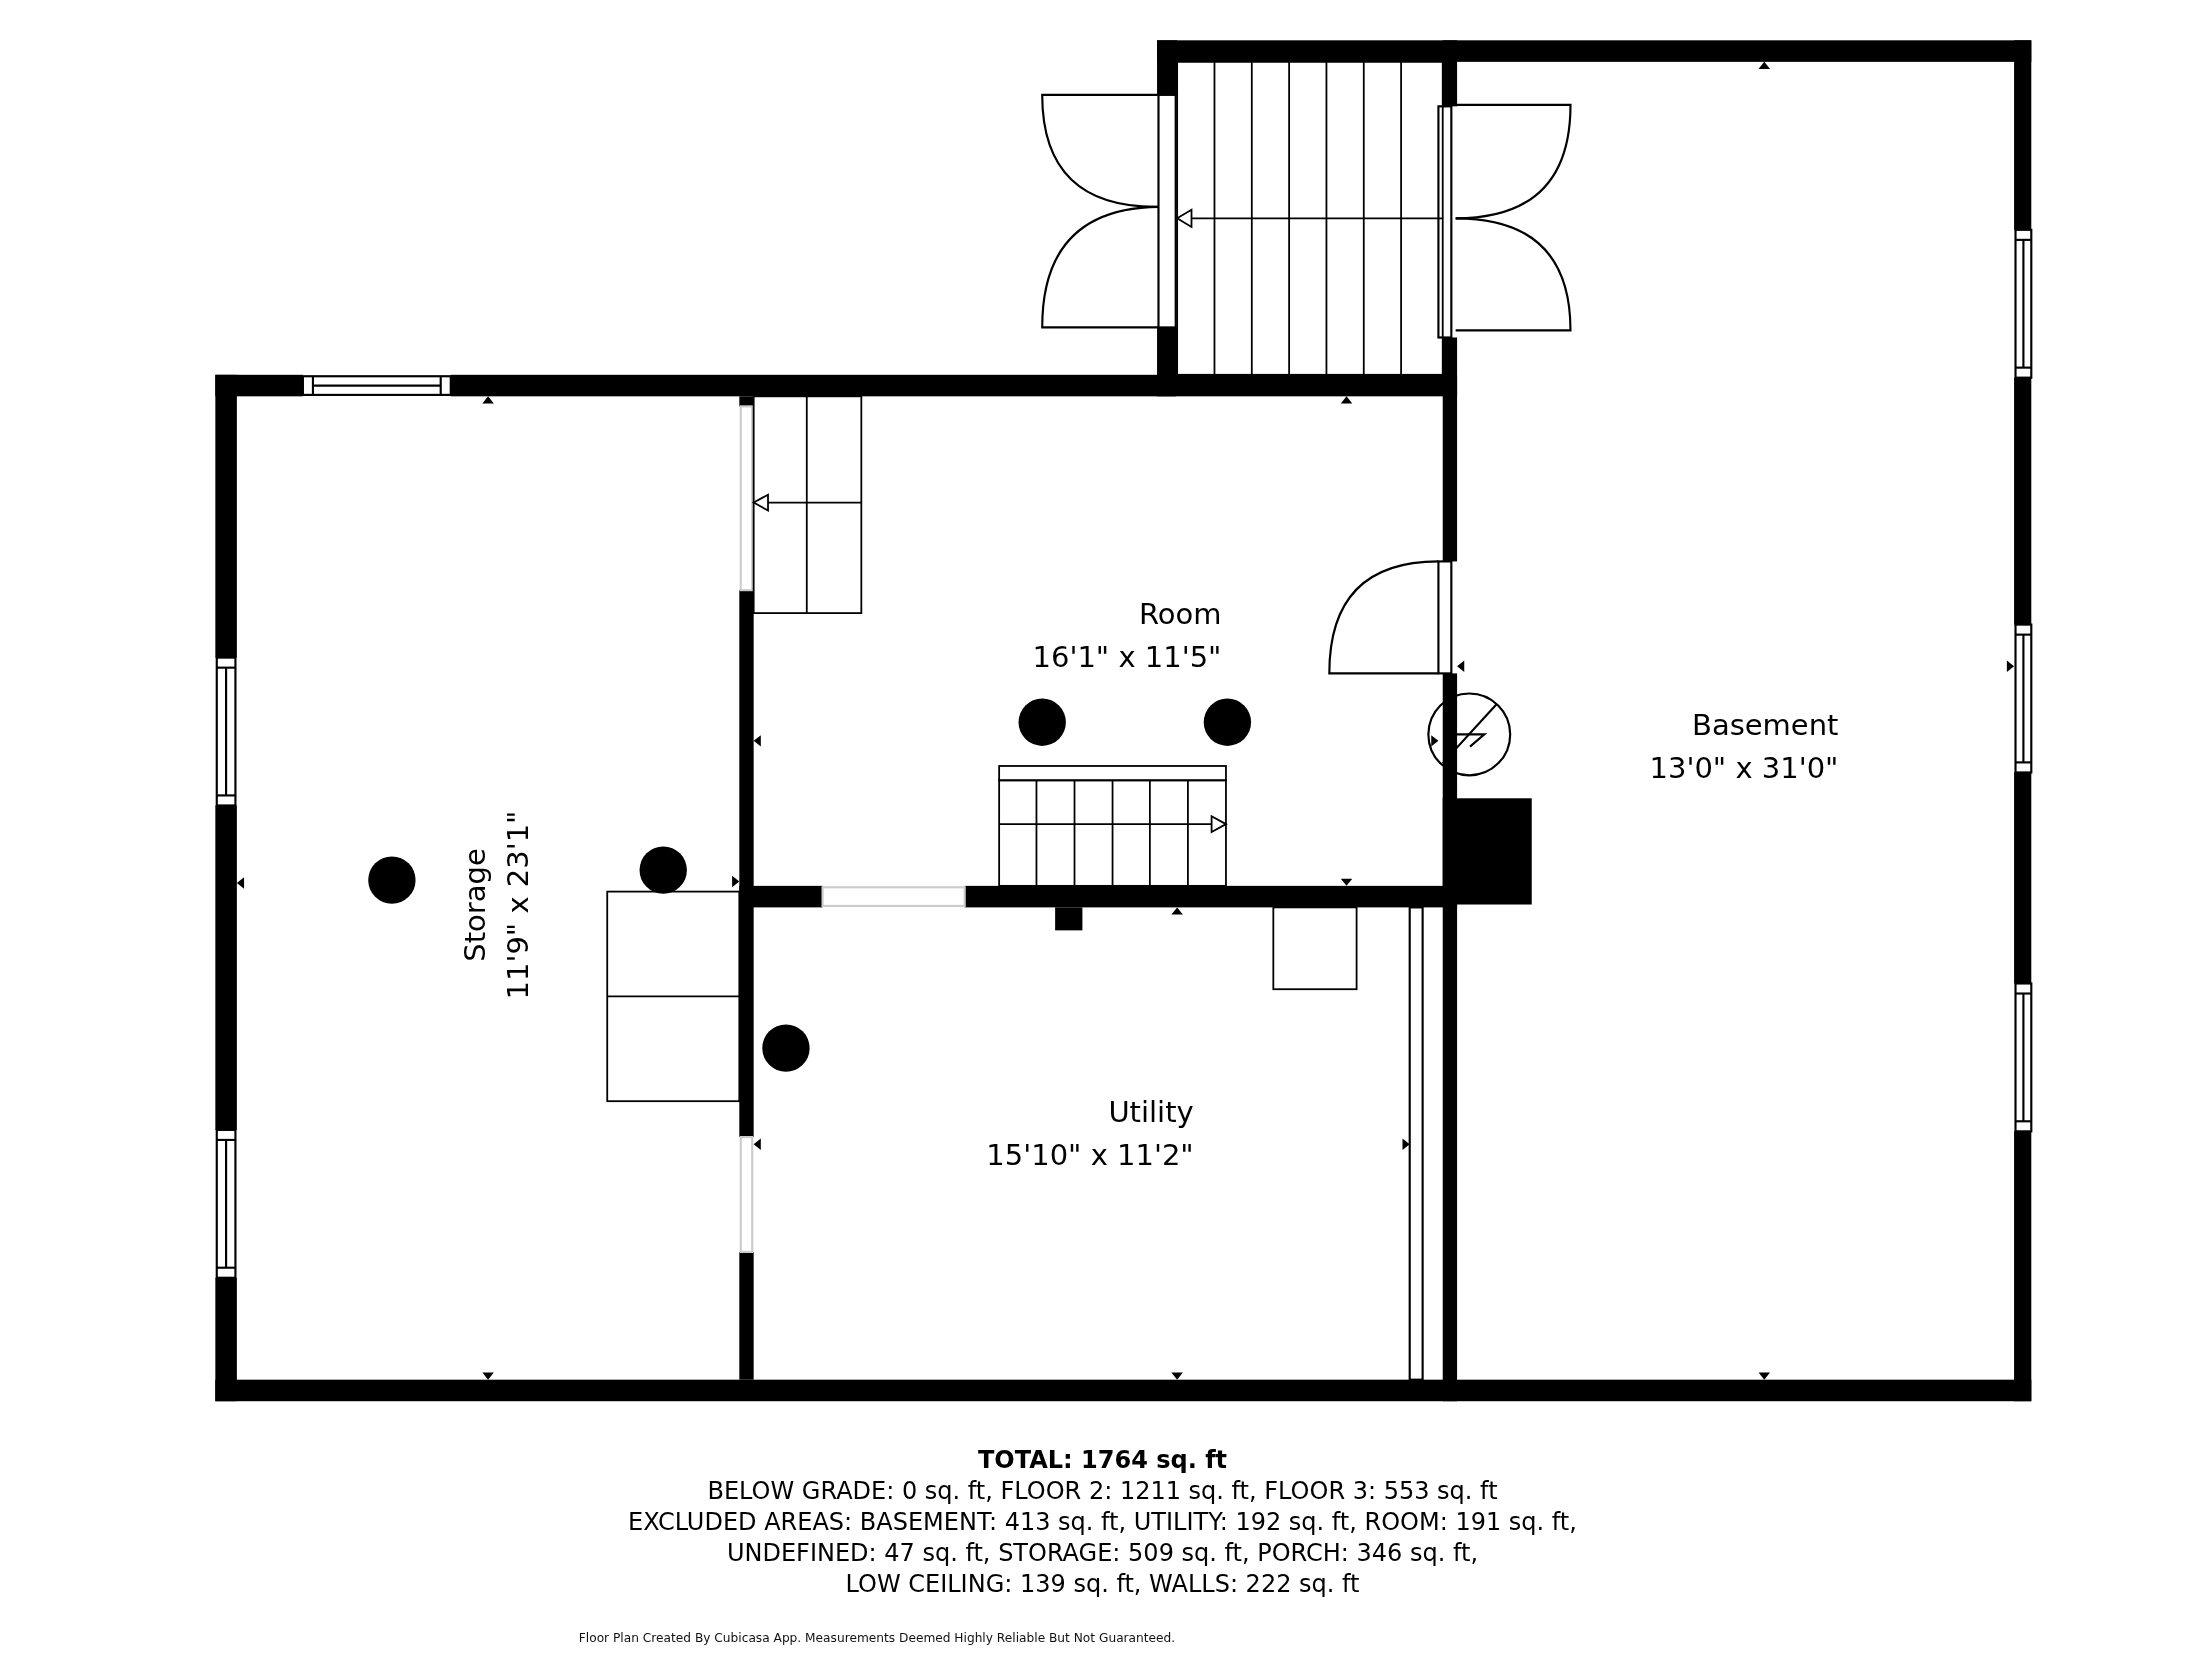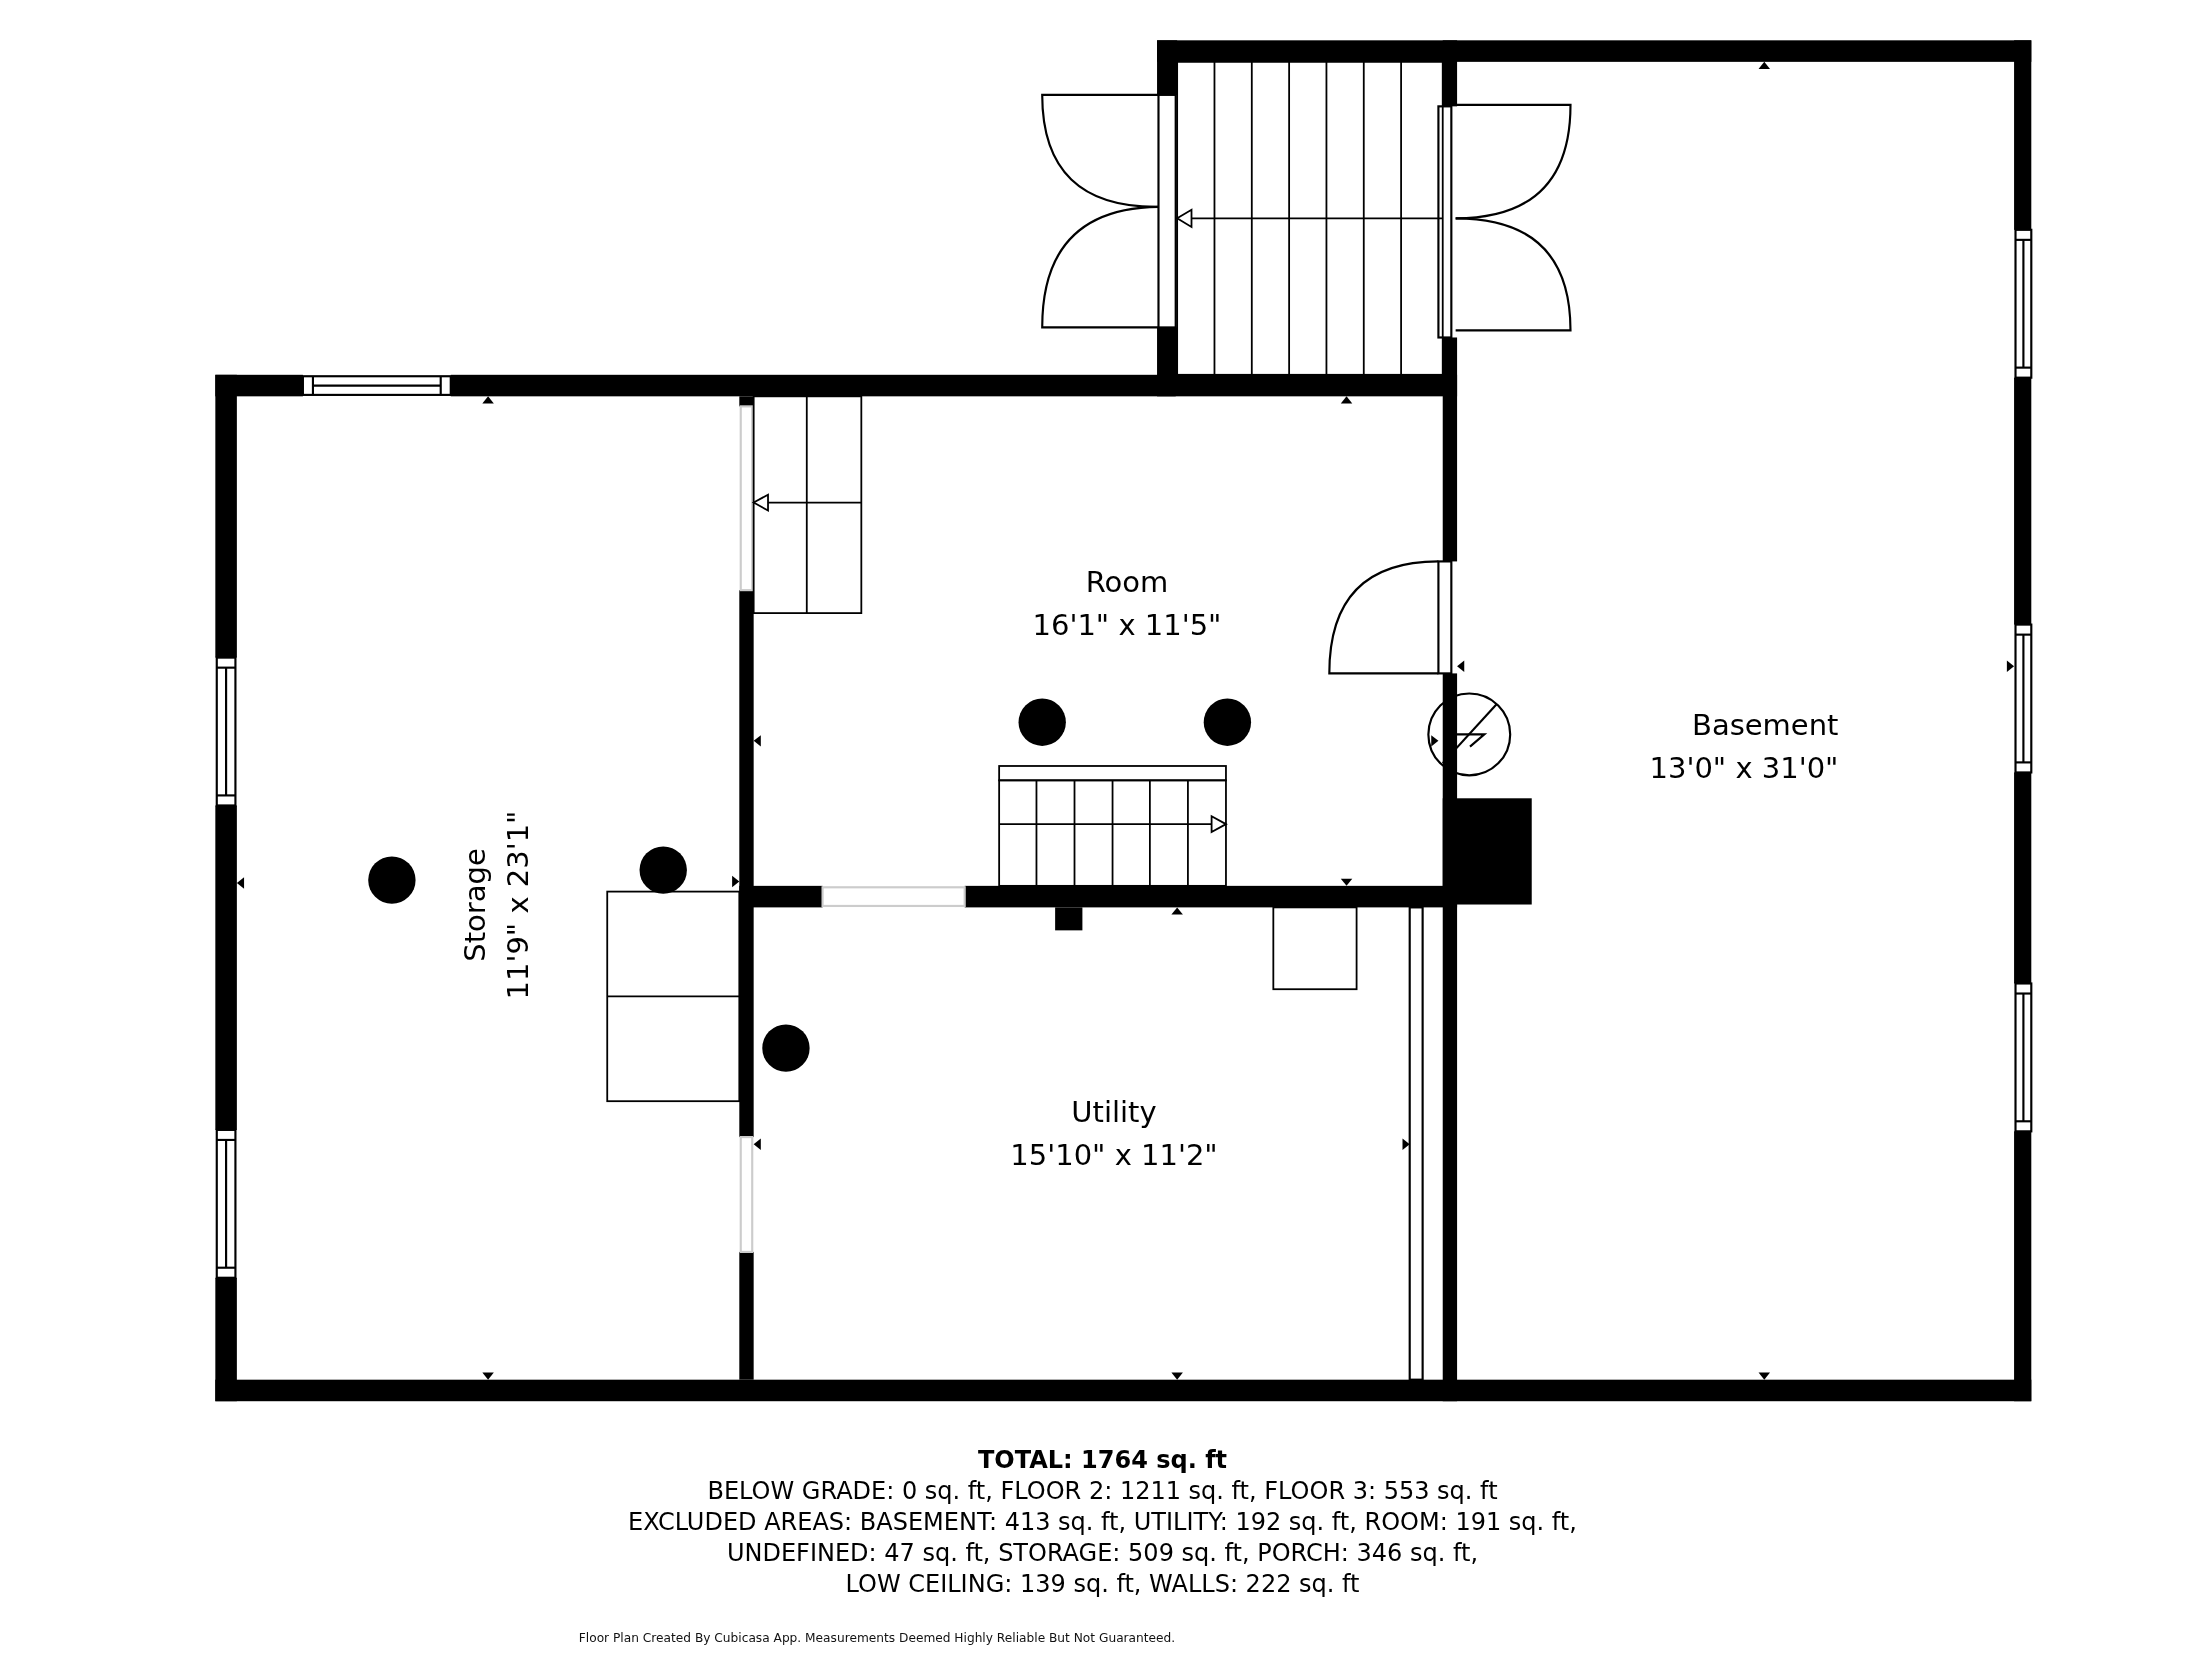--- a/index.html
+++ b/index.html
@@ -193,7 +193,7 @@
   </g>
 </svg>
 
-<div class="room-label" style="left:1127px; top:604px;">
+<div class="room-label" style="left:1127px; top:636px;text-align:right;">
   <span class="name">Room</span>
   <span class="dims">16'1" x 11'5"</span>
 </div>

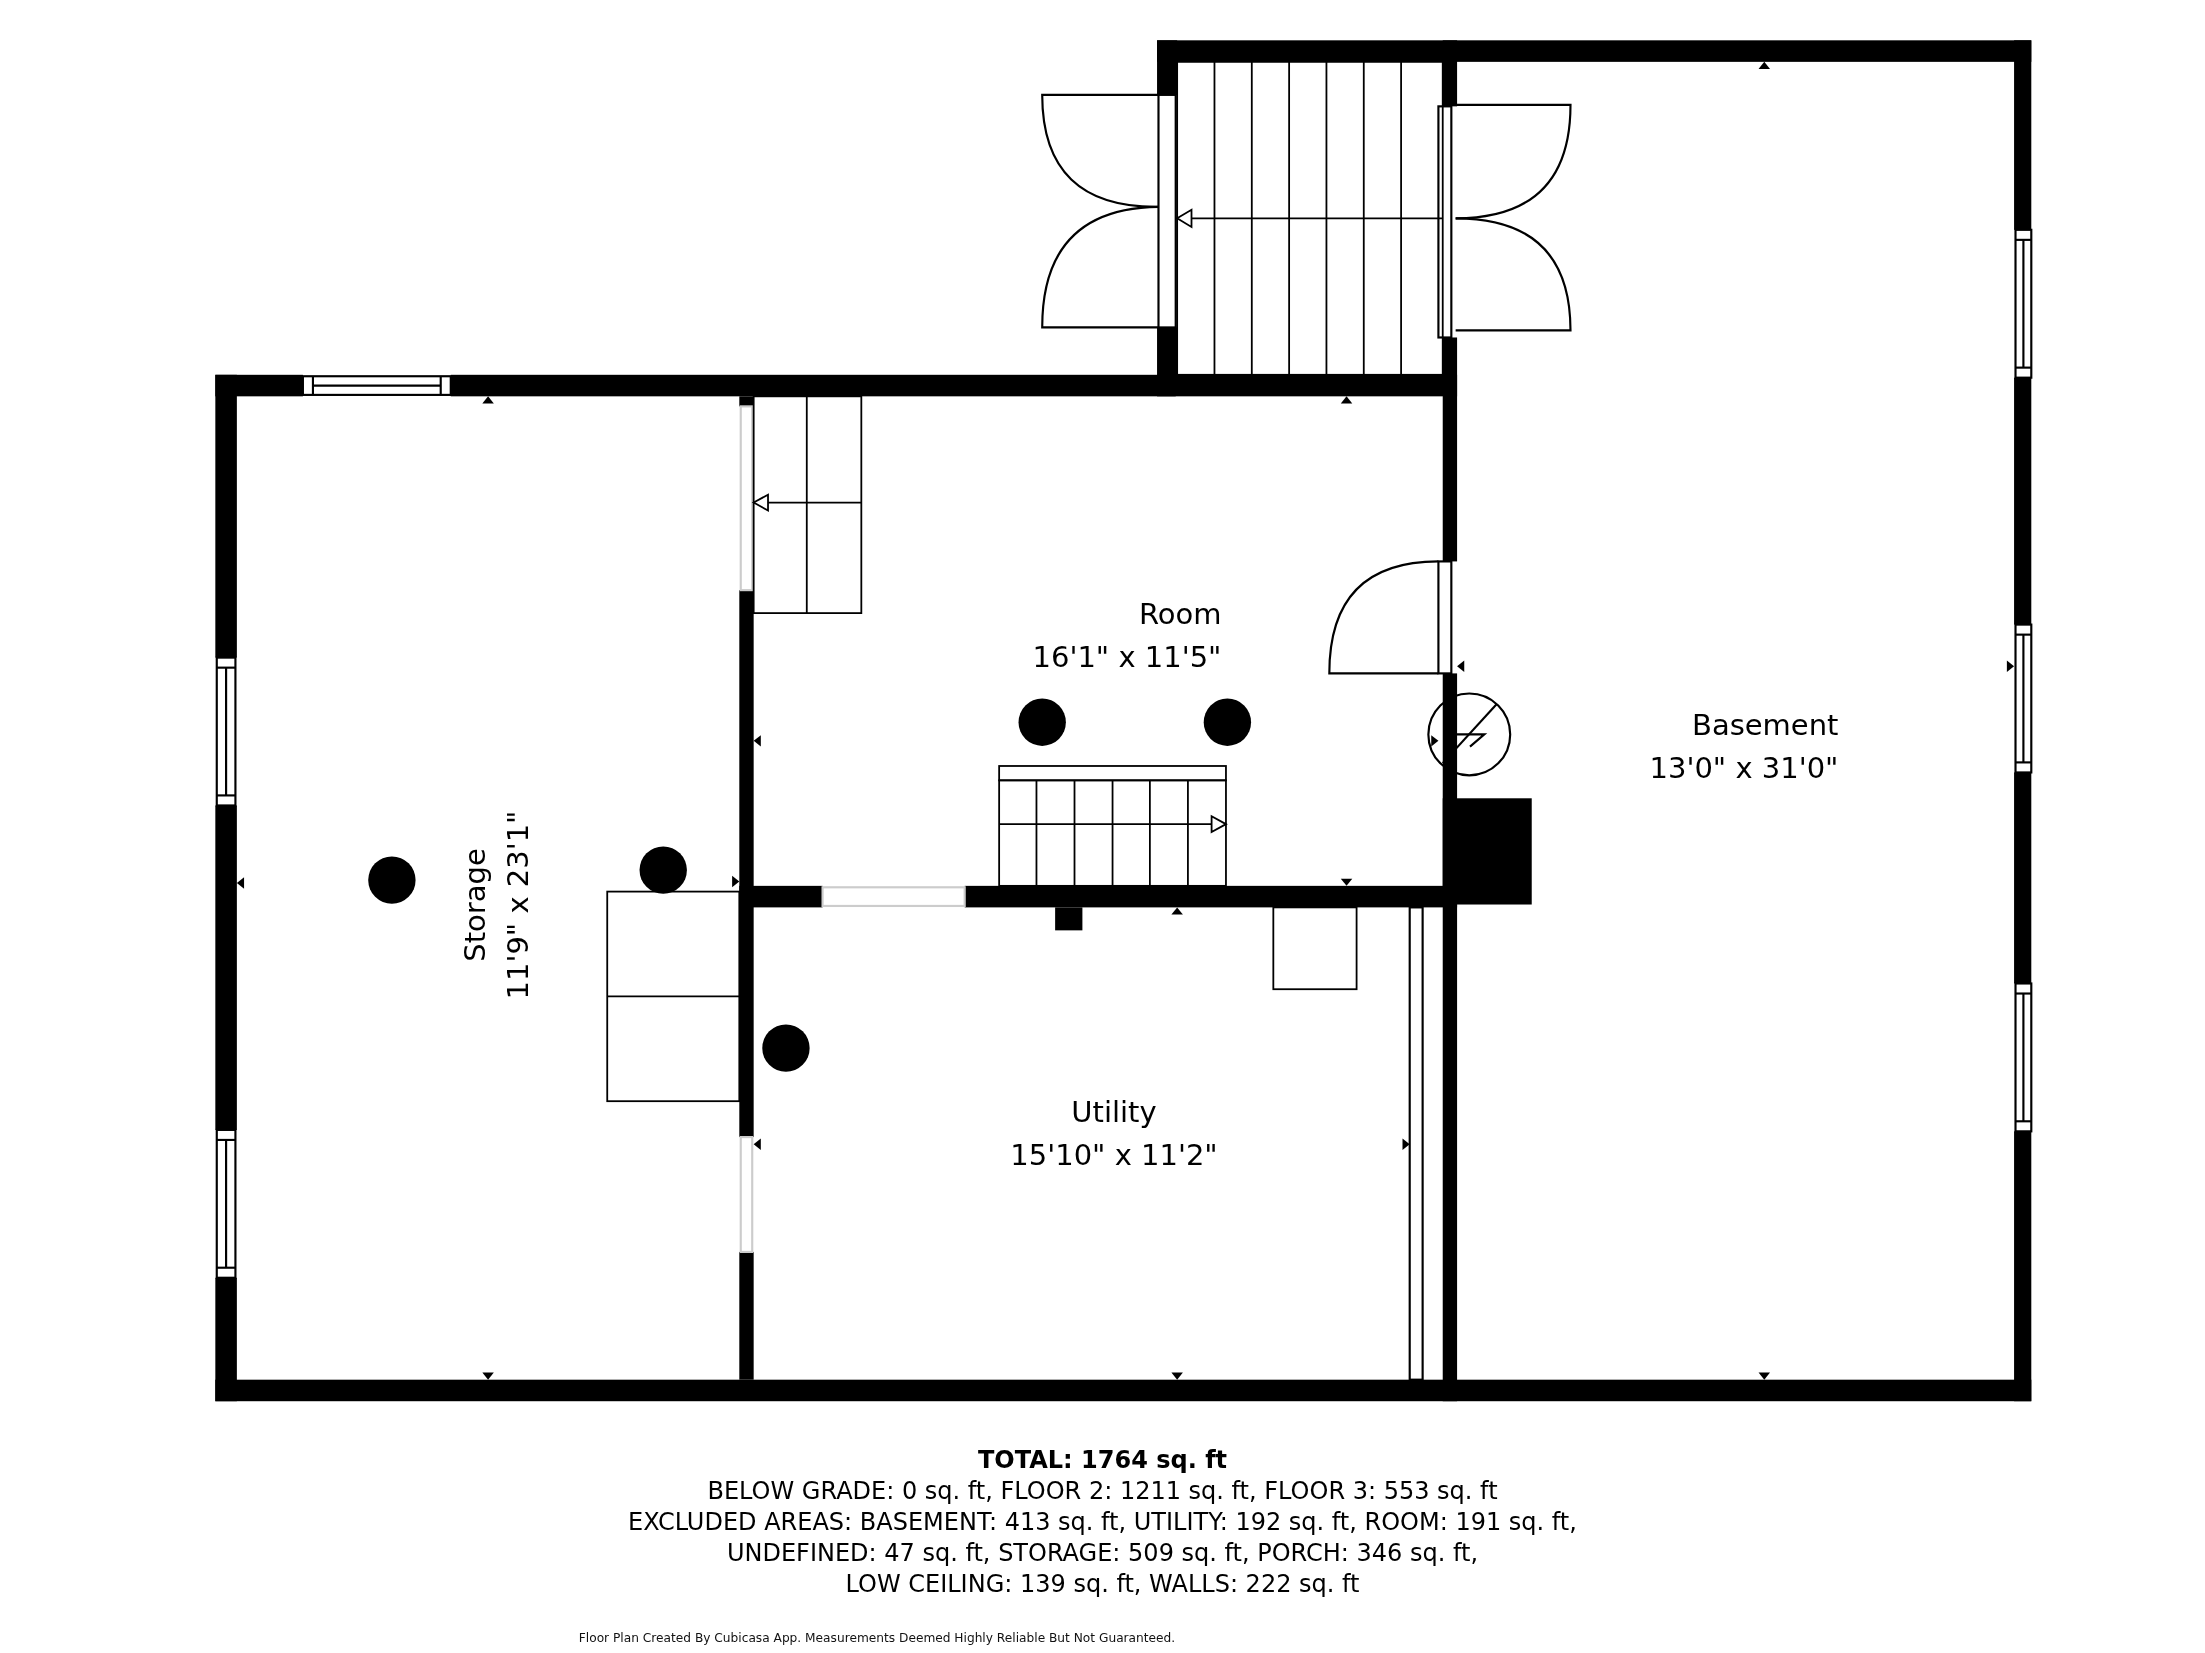--- a/index.html
+++ b/index.html
@@ -205,7 +205,7 @@
   <span class="name">Storage</span>
   <span class="dims">11'9" x 23'1"</span>
 </div>
-<div class="room-label" style="left:1114px; top:1134px;">
+<div class="room-label" style="left:1090px; top:1134px;text-align:right;">
   <span class="name">Utility</span>
   <span class="dims">15'10" x 11'2"</span>
 </div>

